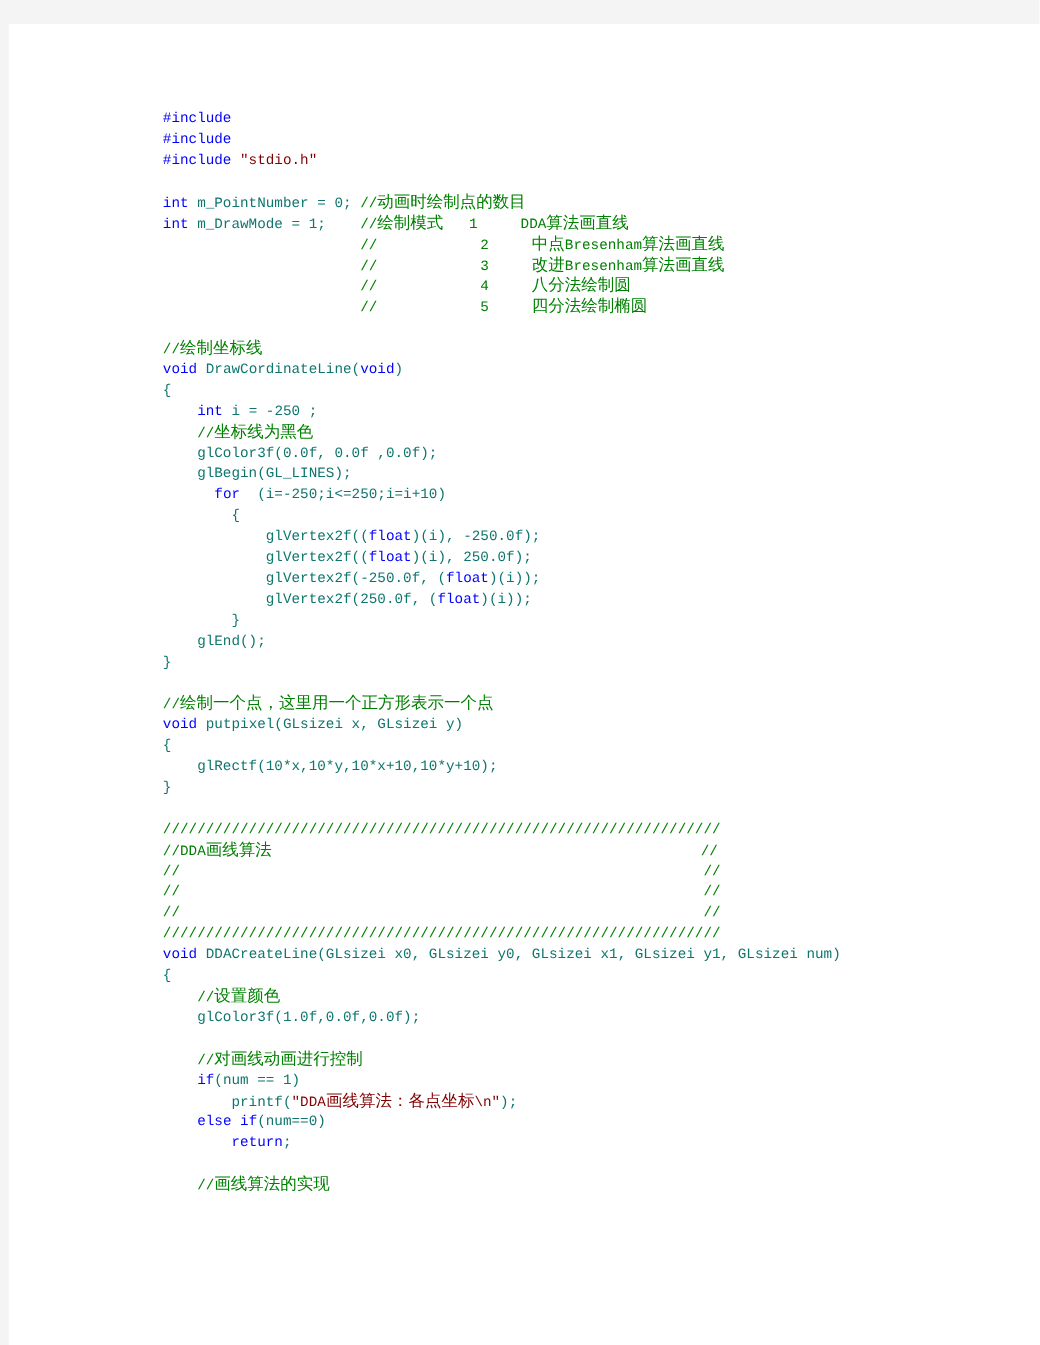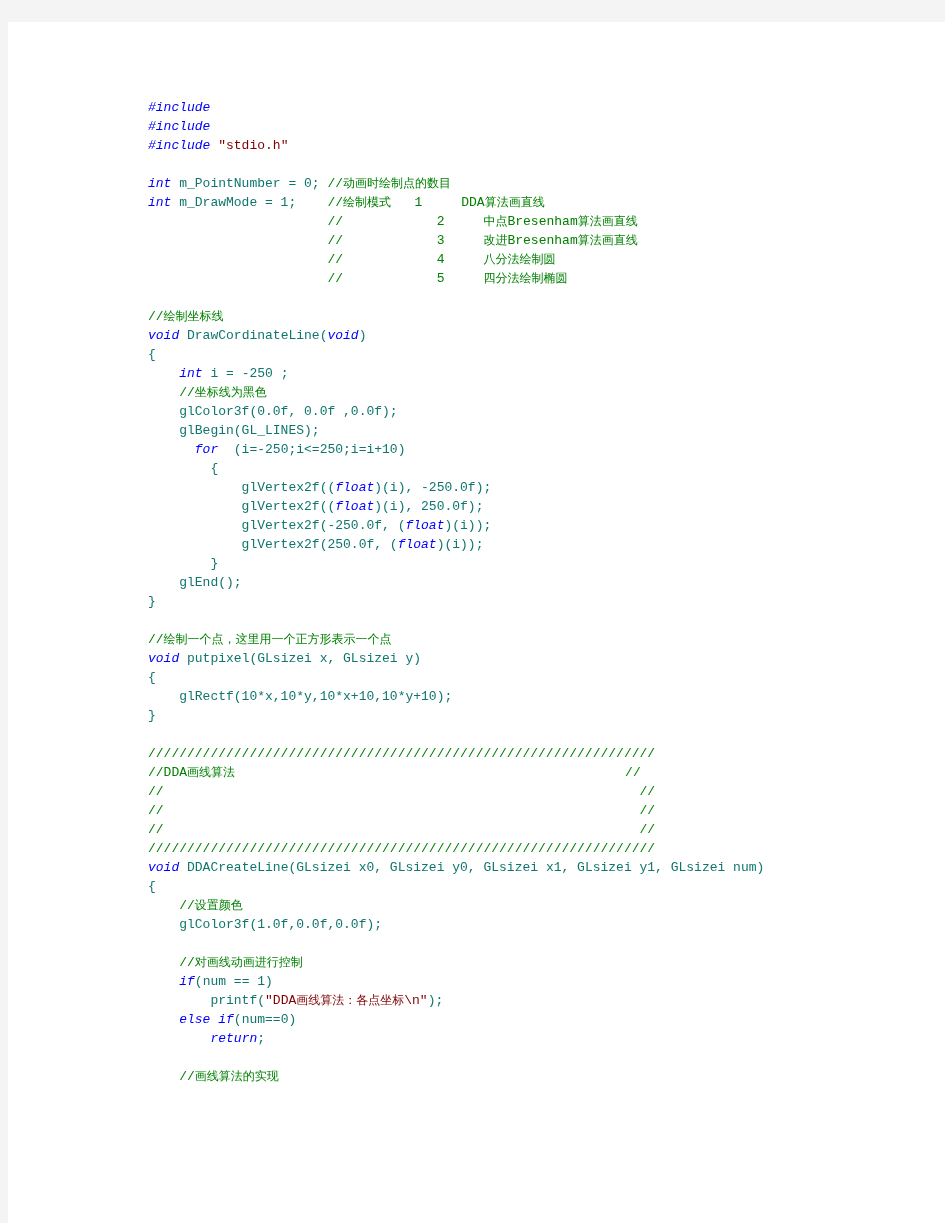--- a/index.html
+++ b/index.html
@@ -45,7 +45,7 @@
     color: #000000;
   }
   .ln { height: 19px; white-space: pre; }
-  .kw  { color: #0000ff; font-style: italic; }
+  .kw  { color: #0000ff; }
   .cm  { color: #008000; }
   .str { color: #800000; }
   .pl  { color: #0f766e; }

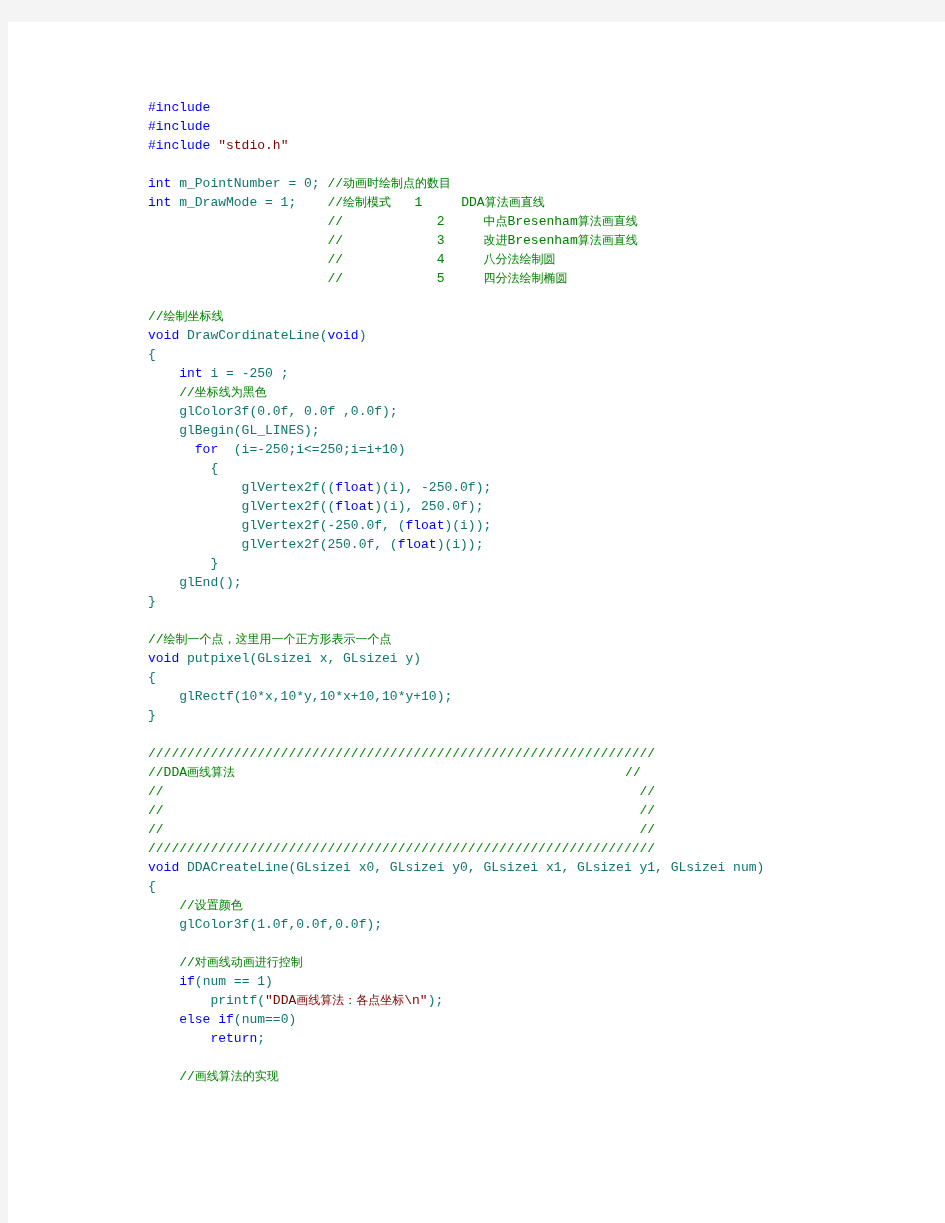--- a/index.html
+++ b/index.html
@@ -50,7 +50,7 @@
   .str { color: #800000; }
   .pl  { color: #0f766e; }
   
-  .cjk { font-family: "DejaVu Sans", "Liberation Sans", sans-serif; font-size: 12px; }
+  .cjk { font-family: "DejaVu Sans", "Liberation Sans", sans-serif; font-size: 15px; }
 </style>
 </head>
 <body>

